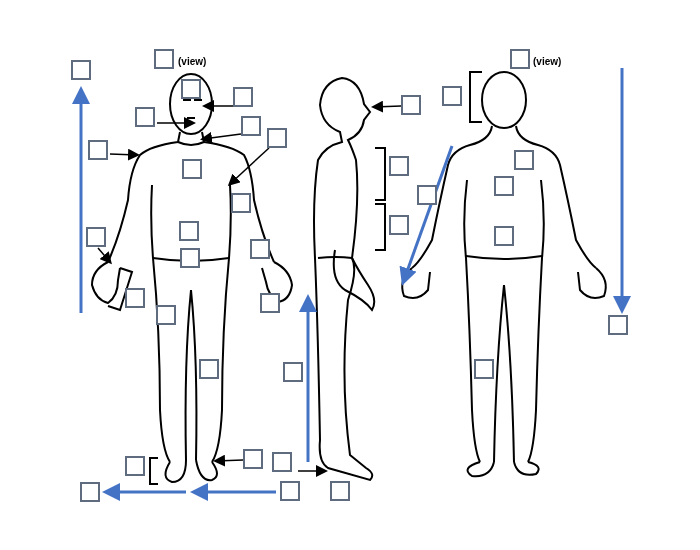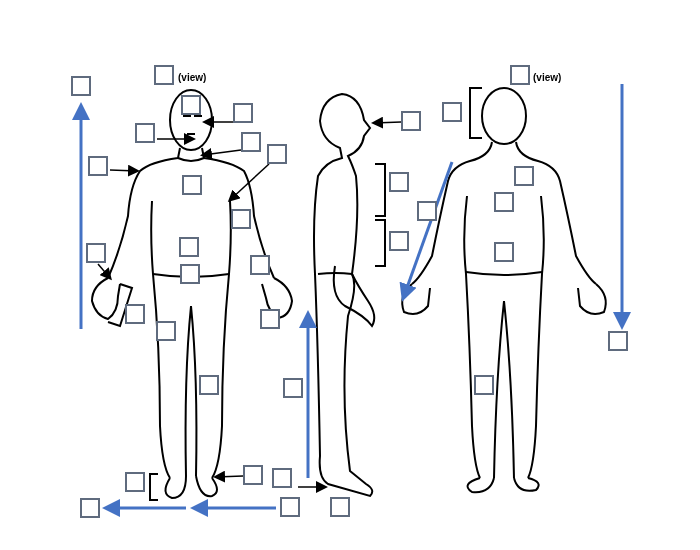--- a/index.html
+++ b/index.html
@@ -4,7 +4,7 @@
 <style>
   html, body { margin:0; padding:0; background:#ffffff; }
   body { width:700px; height:550px; position:relative; overflow:hidden; font-family:"Liberation Sans", sans-serif; }
-  #stage { position:absolute; left:0; top:16px; width:700px; height:464px; }
+  #stage { position:absolute; left:0; top:0; width:700px; height:464px; }
   .box { position:absolute; width:20px; height:20px; border:2px solid #5f6b7e; background:#ffffff; box-sizing:border-box; cursor:pointer; }
   .view-label { position:absolute; font-size:10px; font-weight:bold; color:#000; }
   svg { position:absolute; left:0; top:0; }

